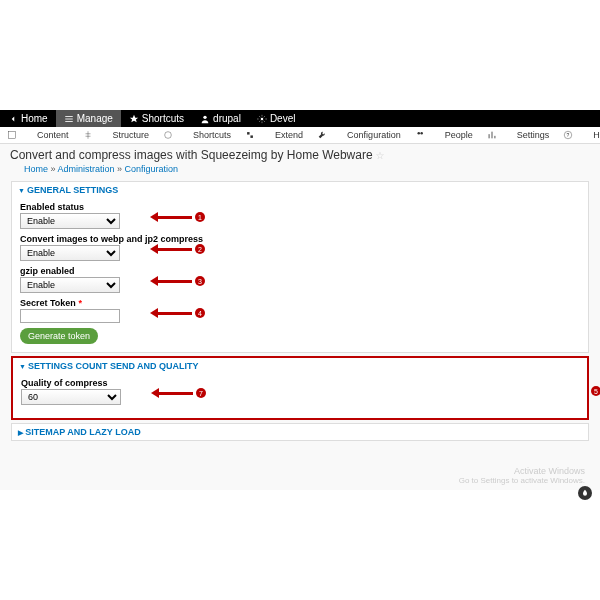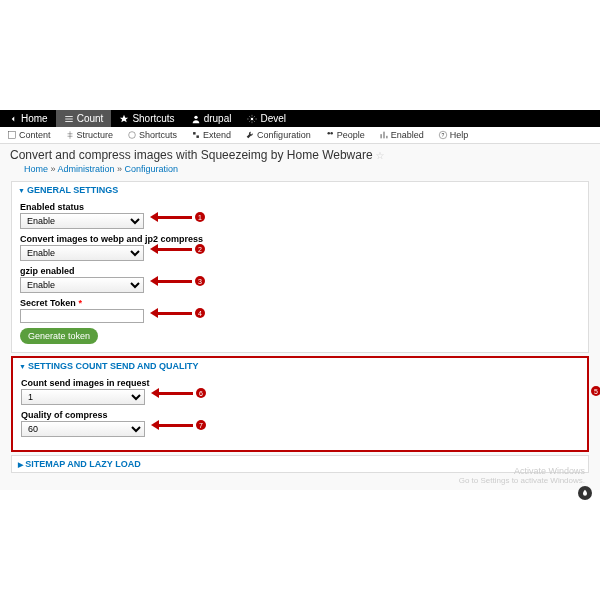--- a/index.html
+++ b/index.html
@@ -52,7 +52,7 @@
         <svg class="icon" viewBox="0 0 24 24">
           <path d="M3 6h18M3 12h18M3 18h18" stroke="currentColor" stroke-width="2"></path>
         </svg>
-        <span>Count</span>
+        <span>Manage</span>
       </div>
   <div class="topbar-item">
         <svg class="icon" viewBox="0 0 24 24">

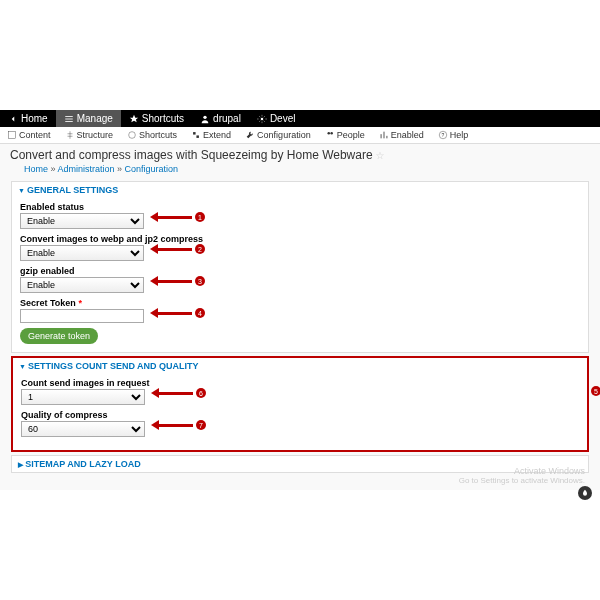--- a/index.html
+++ b/index.html
@@ -9,7 +9,7 @@
 .topbar-item { color:#fff; padding:3px 8px; font-size:10px; display:flex; align-items:center; gap:3px; cursor:pointer; }
 .topbar-item.active { background:#555; }
 .adminbar { background:#fff; border-bottom:1px solid #ddd; display:flex; padding:1px 0; }
-.admin-item { color:#333; padding:2px 7px; font-size:9px; display:flex; align-items:center; gap:2px; cursor:pointer; }
+.admin-item { color:#333; padding:2px 7px; font-size:9px; display:flex; align-items:center; gap:20px; cursor:pointer; }
 .icon { width:10px; height:10px; fill:currentColor; }
 .page-title { padding:4px 10px 2px; font-size:12px; color:#333; }
 .breadcrumb { padding:0 24px 4px; font-size:9px; color:#0074bd; }

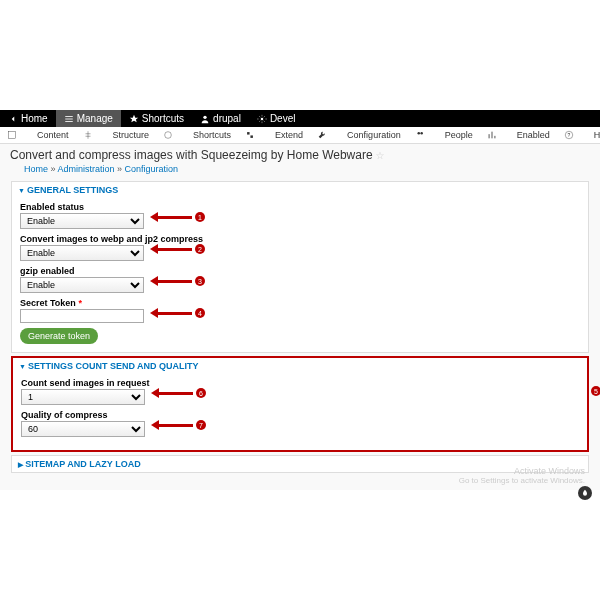--- a/index.html
+++ b/index.html
@@ -119,7 +119,7 @@
         <svg class="icon" viewBox="0 0 24 24">
           <path d="M5 20V10M12 20V4M19 20v-6" stroke="currentColor" stroke-width="2"></path>
         </svg>
-        <span>Enabled</span>
+        <span>Settings</span>
       </div>
   <div class="admin-item">
         <svg class="icon" viewBox="0 0 24 24">

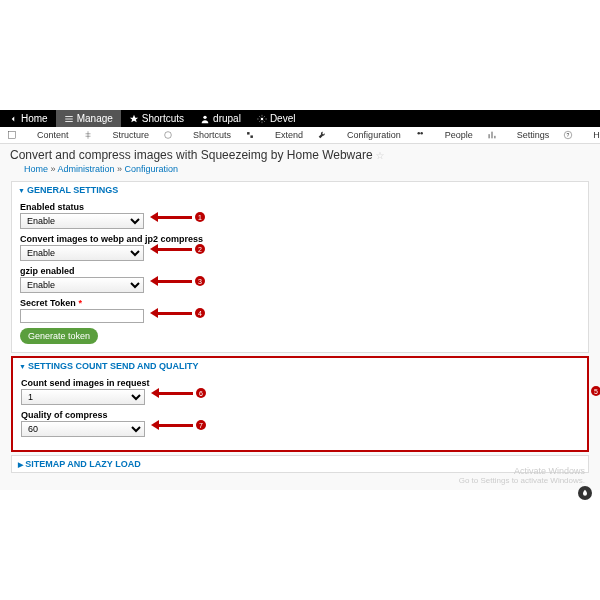--- a/index.html
+++ b/index.html
@@ -22,7 +22,7 @@
 .field { margin-bottom:5px; position:relative; }
 .field label { display:block; font-size:9px; font-weight:bold; margin-bottom:1px; }
 .req { color:red; }
-.sel, .txt { width:124px; font-size:9px; padding:1px 2px; border:1px solid #aaa; background:linear-gradient(#fff,#eee); }
+.sel, .txt { width:100px; font-size:9px; padding:1px 2px; border:1px solid #aaa; background:linear-gradient(#fff,#eee); }
 .txt { background:#fff; }
 .btn-green { background:#5a9e3d; color:#fff; border:none; padding:3px 8px; font-size:9px; cursor:pointer; border-radius:8px; }
 .panel.highlight { border:2px solid #b00; }

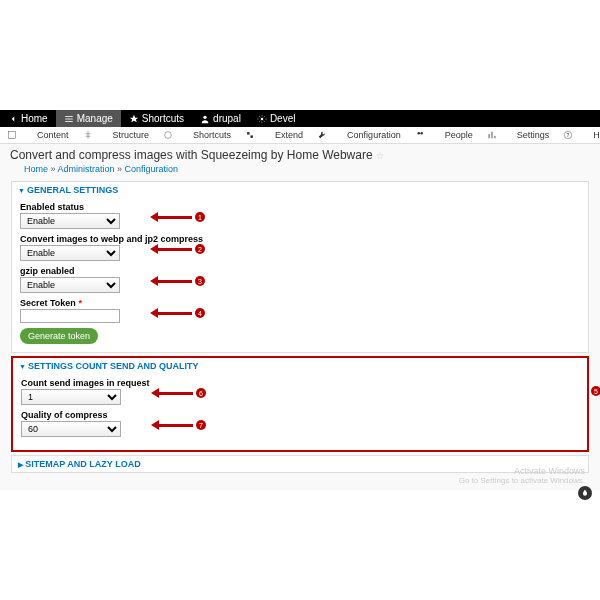--- a/index.html
+++ b/index.html
@@ -186,15 +186,6 @@
   <div class="panel-head">SETTINGS COUNT SEND AND QUALITY</div>
   <div class="panel-body">
     <div class="field">
-      <label>Count send images in request</label>
-      <select class="sel"><option>1</option></select>
-      <div class="arrow" style="top:10px">
-            <div class="arrow-head"></div>
-            <div class="arrow-line"></div>
-            <div class="marker">6</div>
-          </div>
-    </div>
-    <div class="field">
       <label>Quality of compress</label>
       <select class="sel"><option>60</option></select>
       <div class="arrow" style="top:10px">

